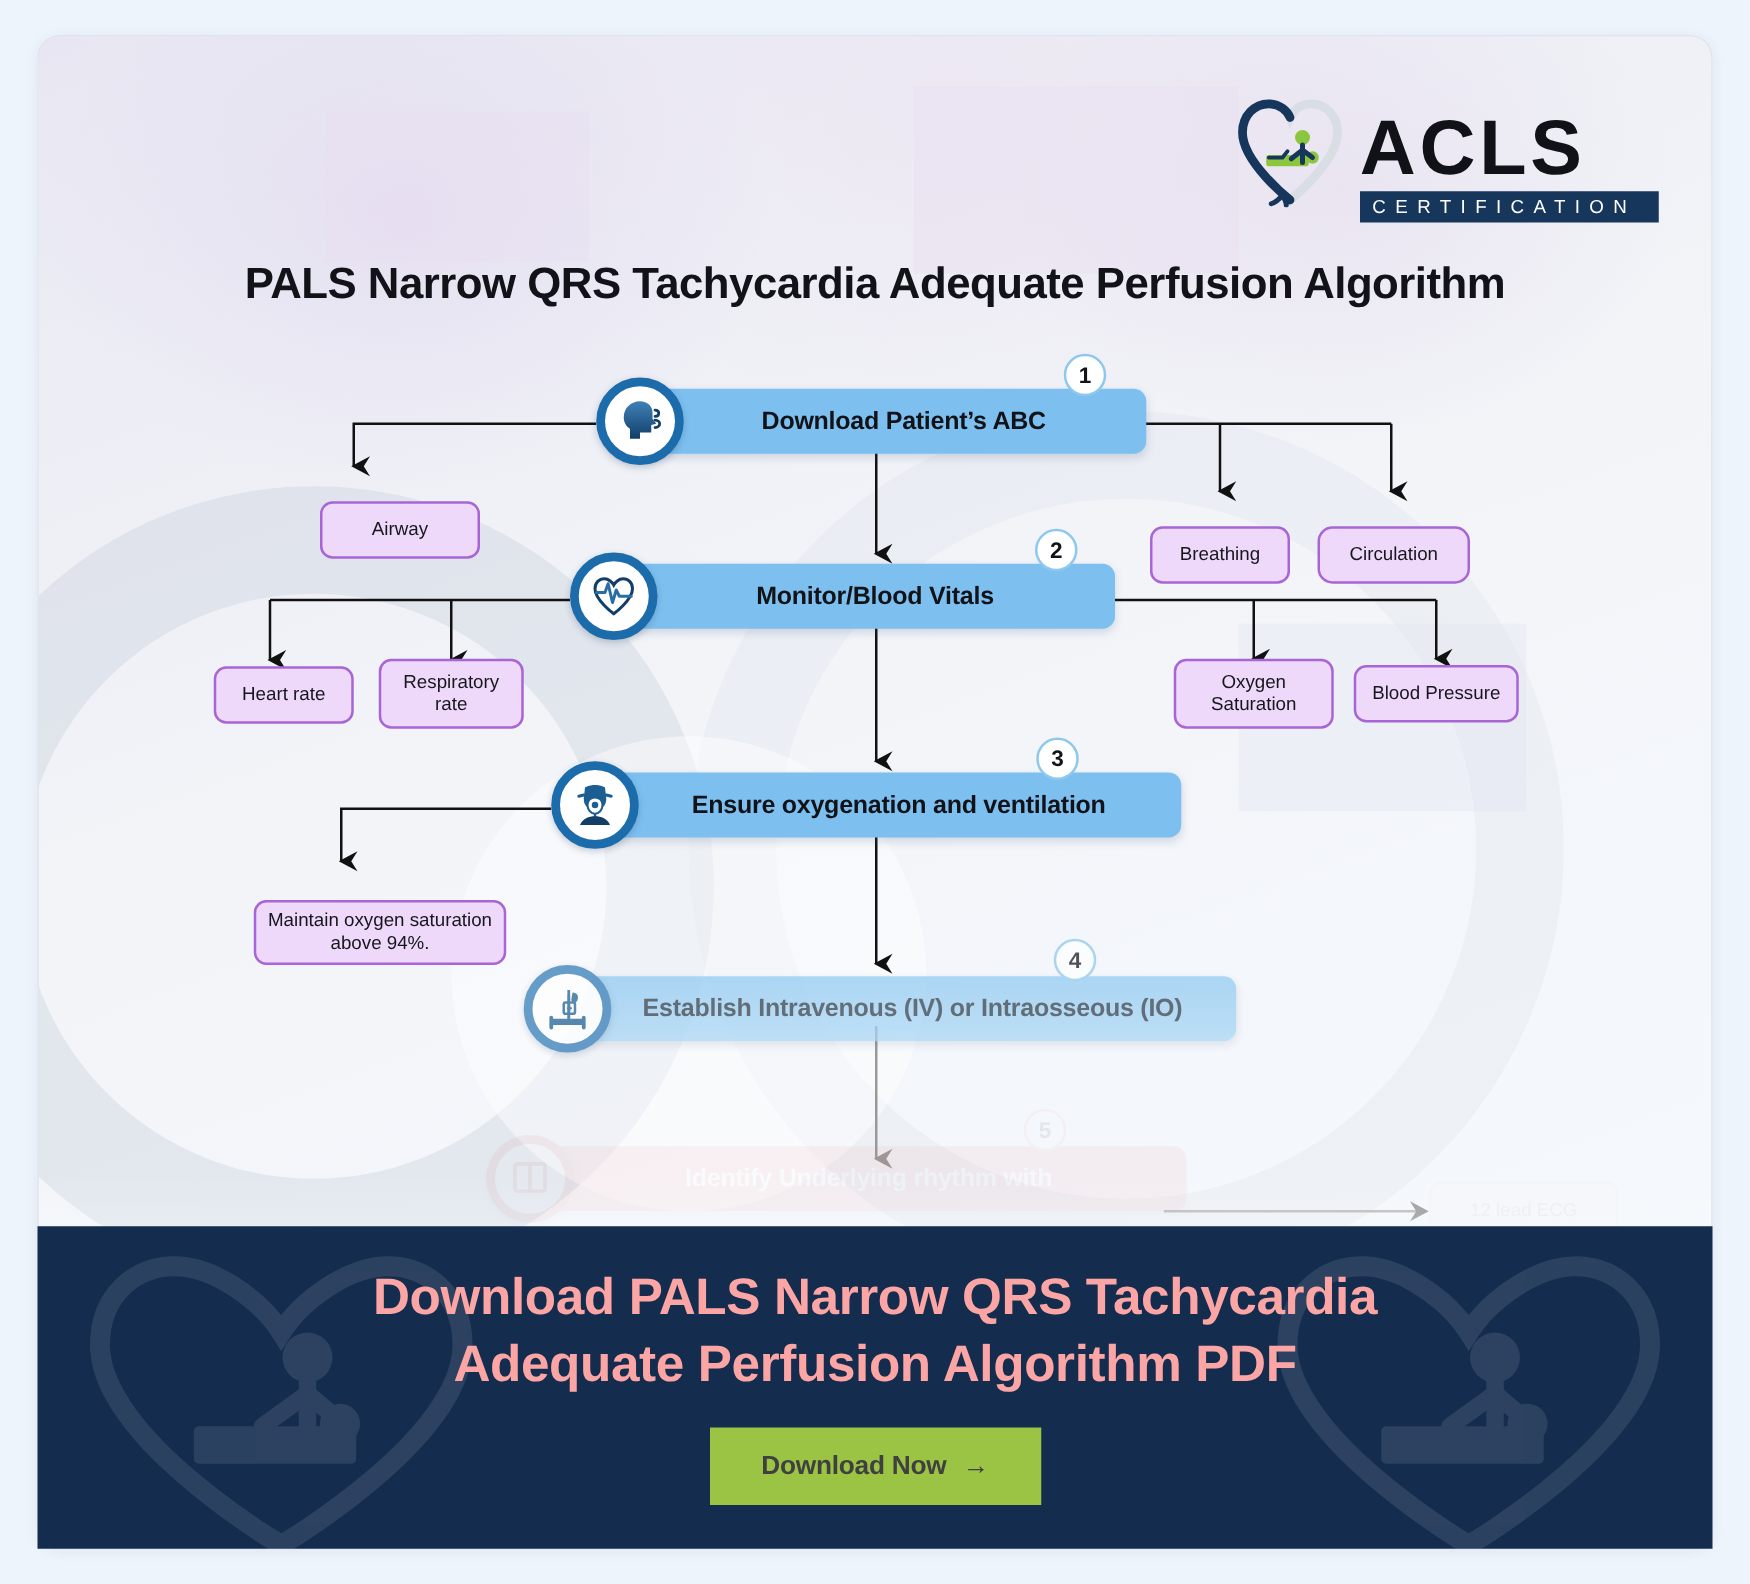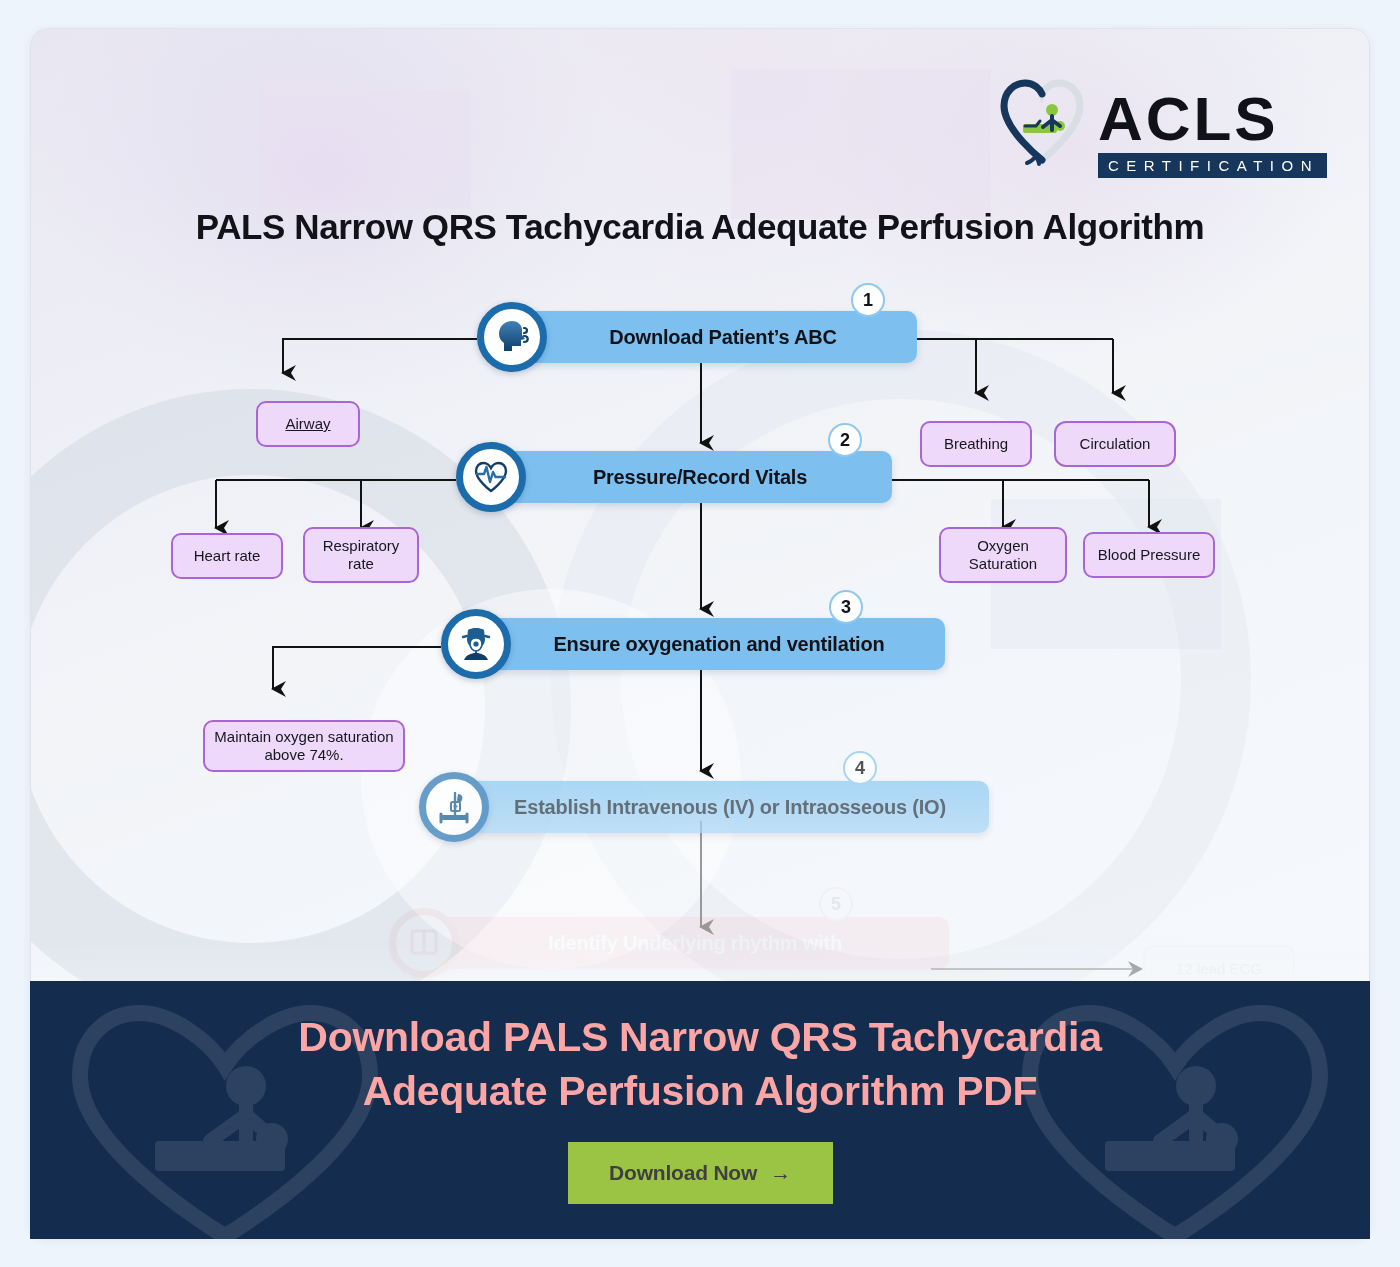--- a/index.html
+++ b/index.html
@@ -46,7 +46,7 @@
   .logo-acls{ font-size:62px; font-weight:bold; letter-spacing:3px; line-height:.95;
     color:#111218; font-family:"Liberation Sans", sans-serif; }
   .logo-cert{ background:#17365c; color:#fff; font-size:15px; letter-spacing:7.5px;
-    text-align:center; padding:4px 8px 4px 10px; margin-top:4px; font-weight:500; }
+    text-align:center; padding:4px 18px 4px 10px; margin-top:4px; font-weight:500; }
 
   
   .title{

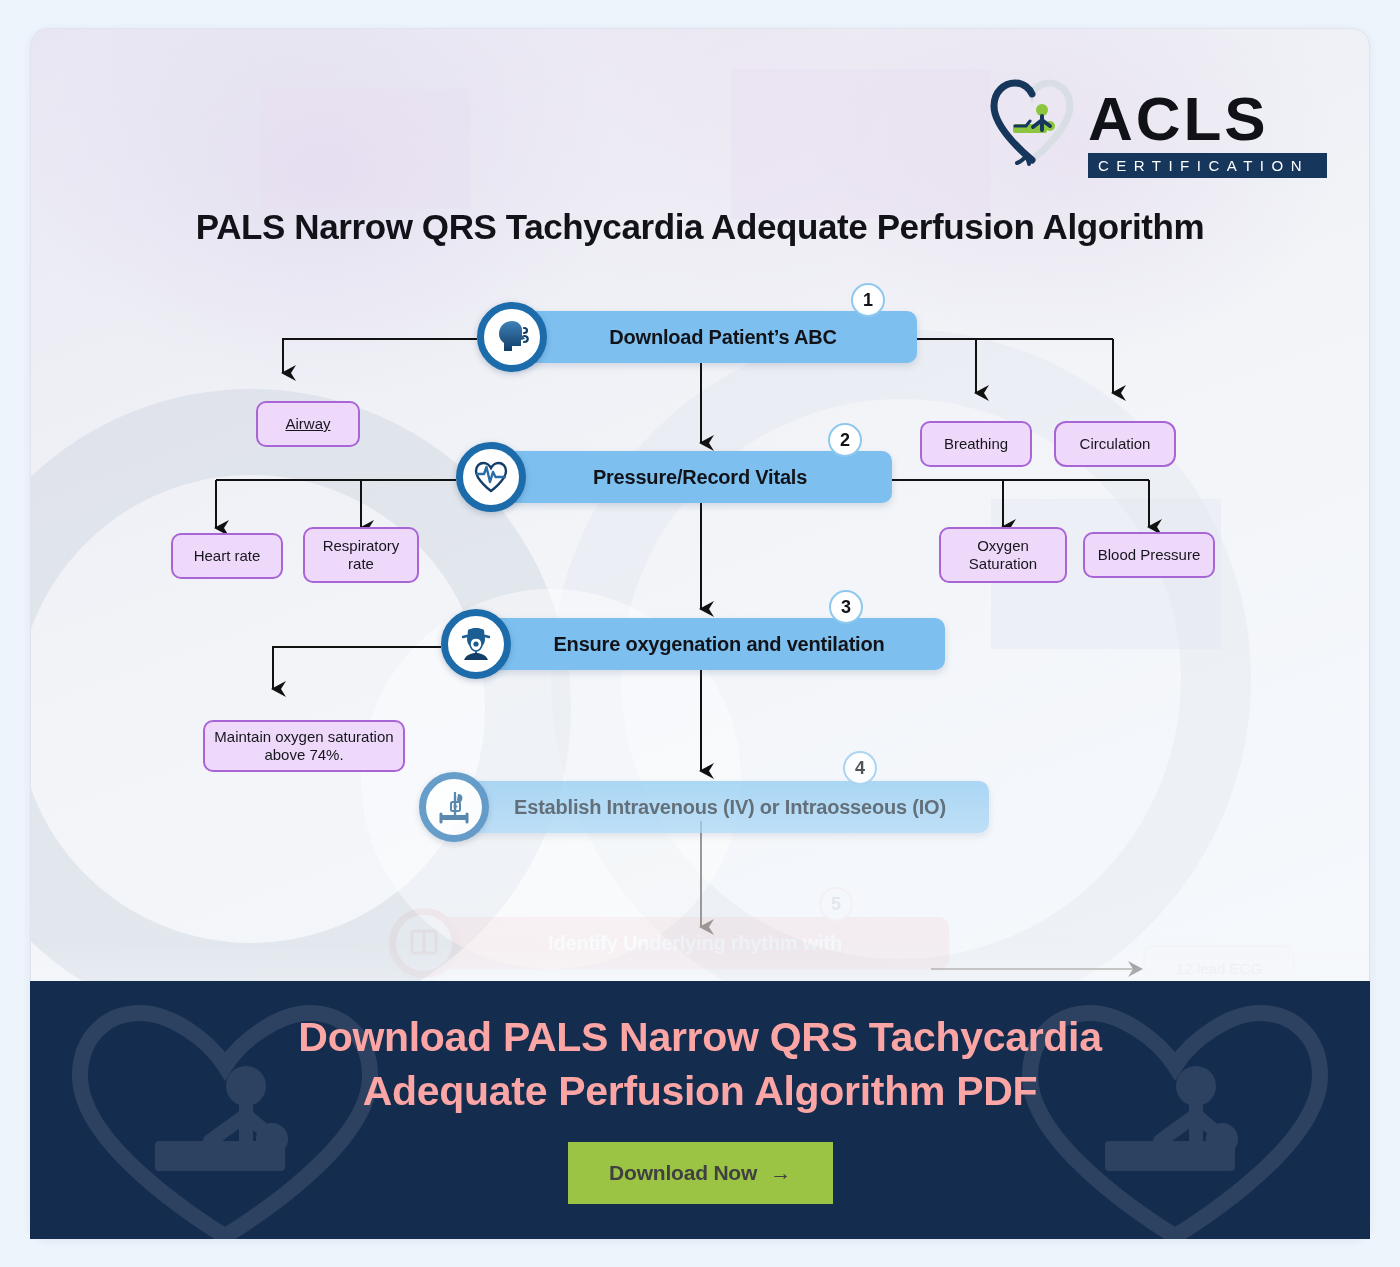--- a/index.html
+++ b/index.html
@@ -216,7 +216,7 @@
           </svg>
         </div>
       </div>
-      <div class="sub" style="left:225px; top:372px; width:104px; height:46px;text-decoration:underline;">
+      <div class="sub" style="left:225px; top:372px; width:128px; height:46px;">
         <span>Airway</span>
       </div>
       <div class="sub" style="left:889px; top:392px; width:112px; height:46px;">

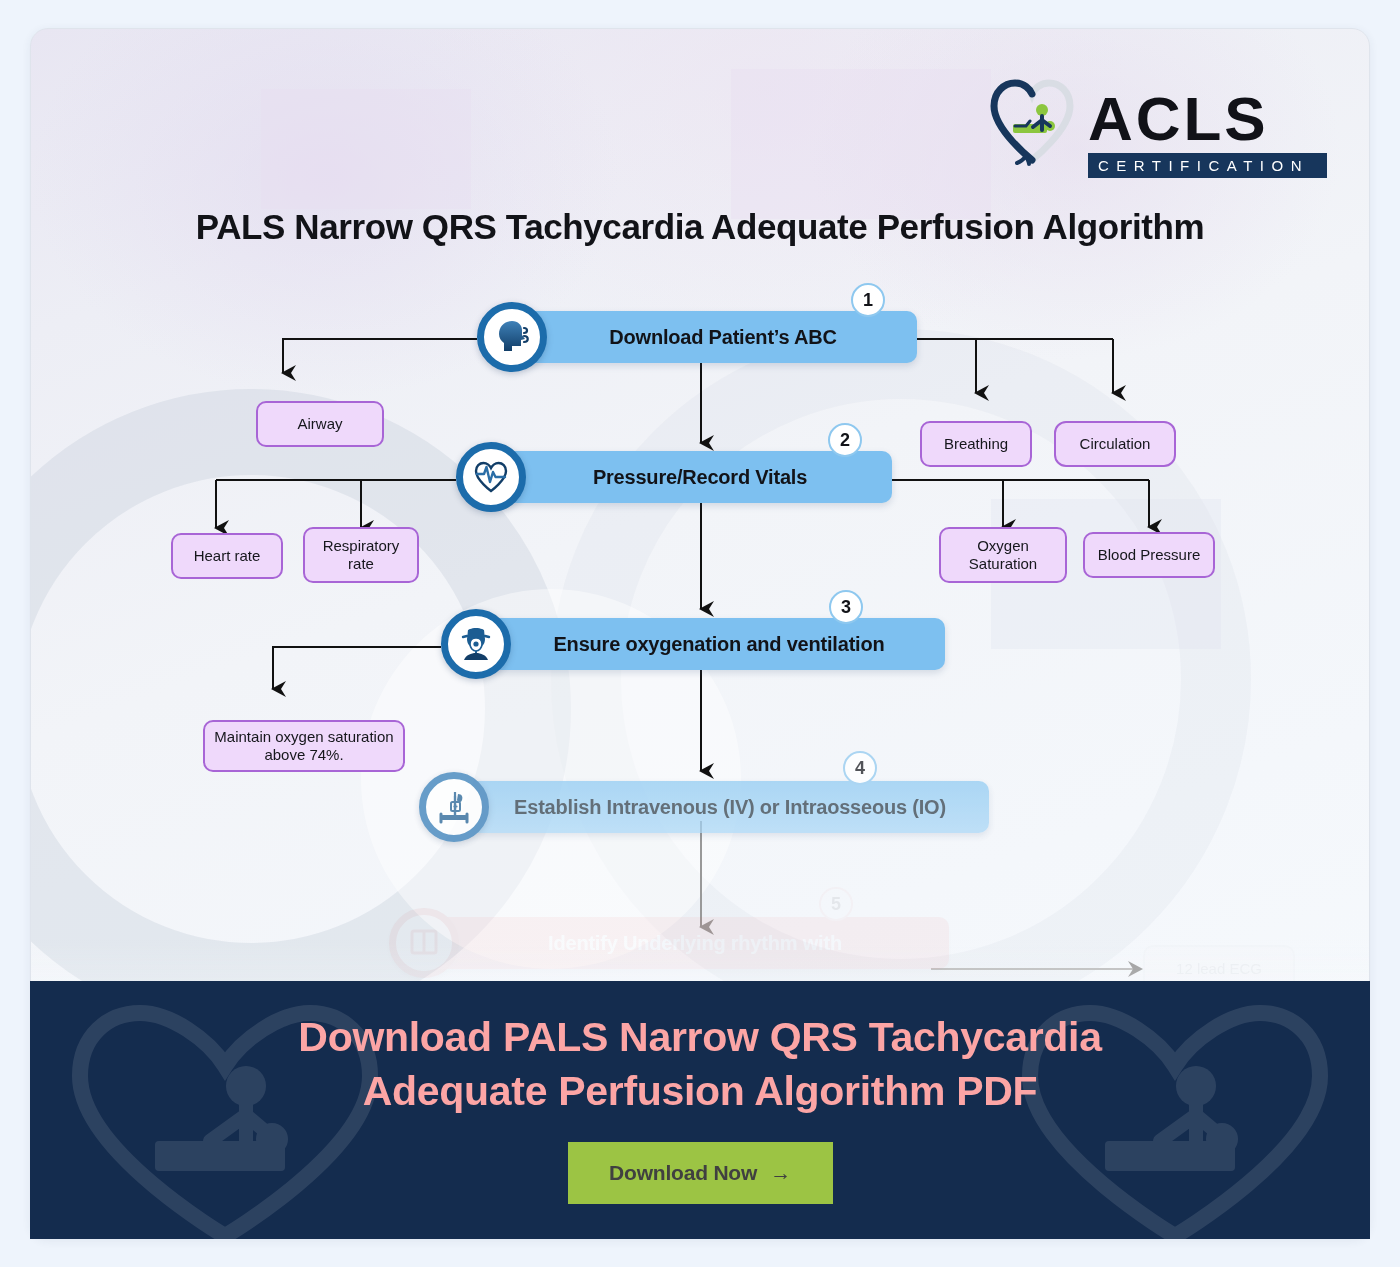--- a/index.html
+++ b/index.html
@@ -229,7 +229,7 @@
       <div class="step" style="left:425px; top:422px; width:440px;">
         <div class="badge" style="left:372px; top:-28px;">2</div>
         <div class="bar" style="width:400px;">
-          <span>Pressure/Record Vitals</span>
+          <span>Monitor/Blood Vitals</span>
         </div>
         <div class="icon">
           <svg viewBox="0 0 40 40">

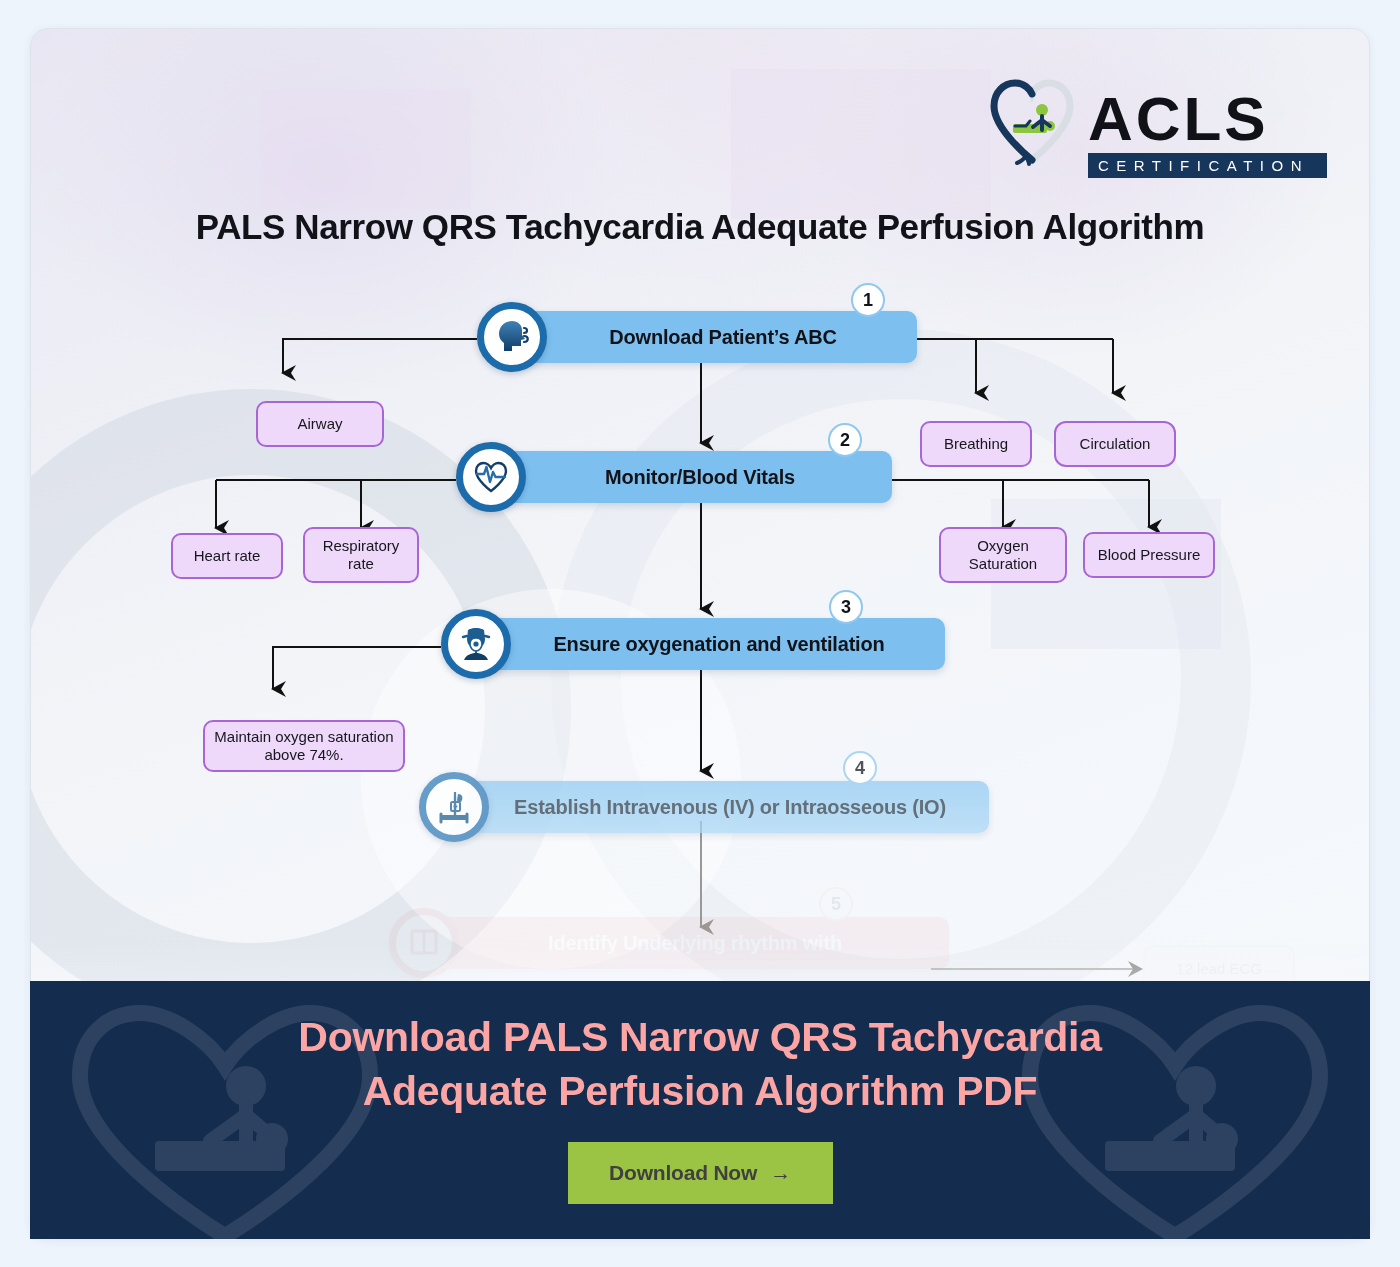--- a/index.html
+++ b/index.html
@@ -268,7 +268,7 @@
         </div>
       </div>
       <div class="sub" style="left:172px; top:691px; width:202px; height:52px;">
-        <span>Maintain oxygen saturation above 74%.</span>
+        <span>Maintain oxygen saturation above 94%.</span>
       </div>
 
       <div class="step" style="left:388px; top:752px; width:570px; opacity:.72;">

